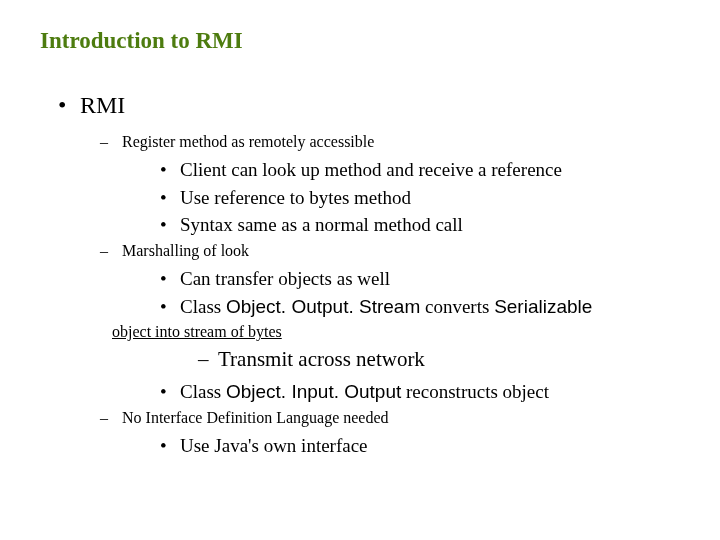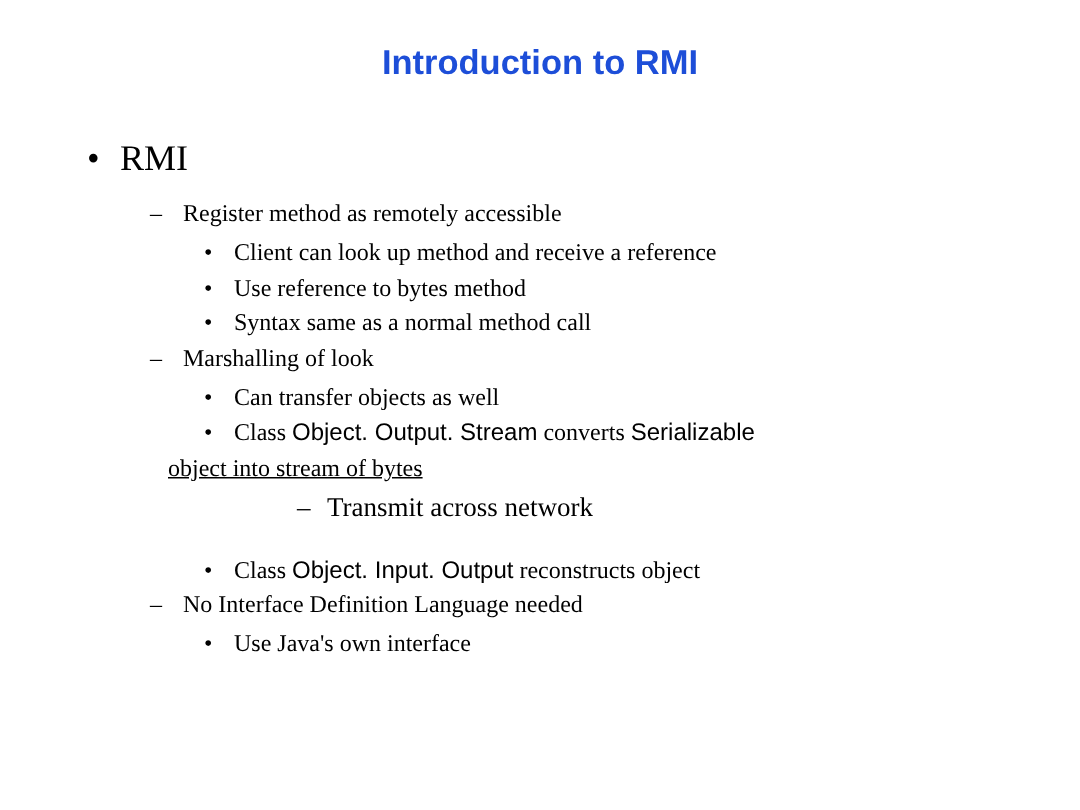--- a/index.html
+++ b/index.html
@@ -12,11 +12,11 @@
     padding: 28px 40px 20px 40px;
   }
   .title {
-    text-align: center;
-    font-family: Liberation Sans, sans-serif;
+    text-align: left;
+    font-family: Liberation Serif, serif;
     font-weight: bold;
     font-size: 23px;
-    color: #1d4ed8;
+    color: #4d7c0f;
     margin-bottom: 38px;
   }
   .lvl1 {

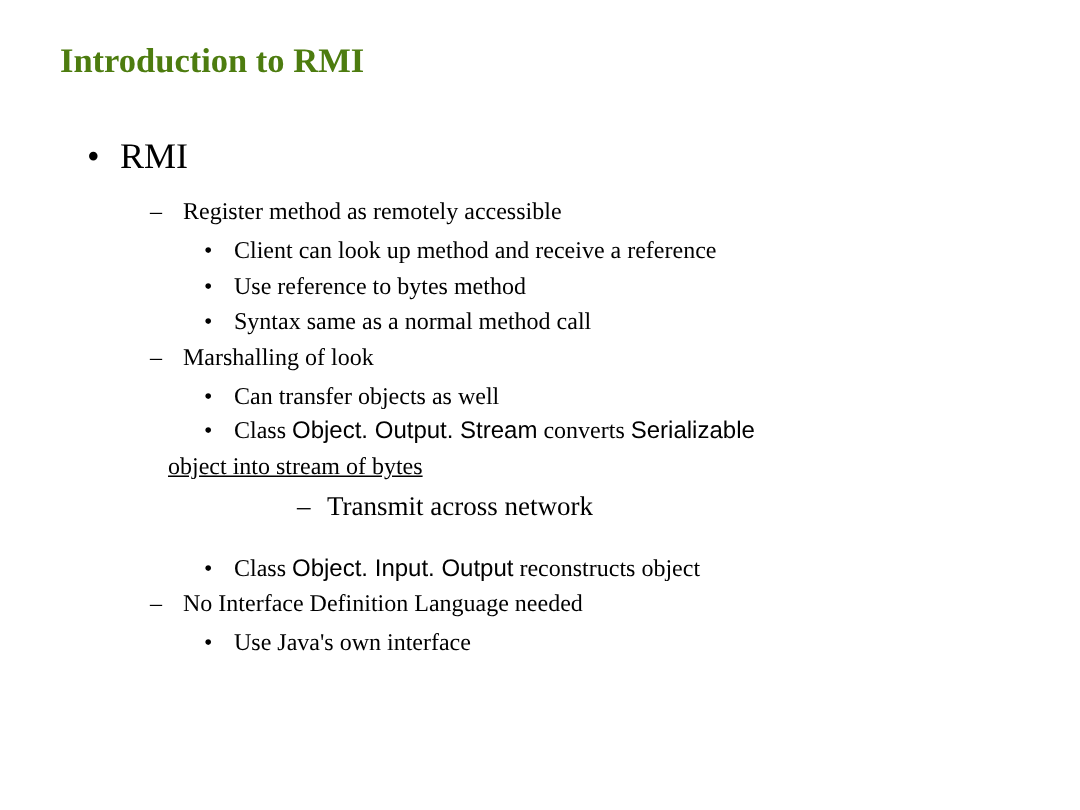--- a/index.html
+++ b/index.html
@@ -39,8 +39,8 @@
     width: 22px;
   }
   .lvl3 {
-    font-size: 16px;
-    margin-left: 96px;
+    font-size: 19px;
+    margin-left: 120px;
     line-height: 1.35;
     margin-bottom: 2px;
   }

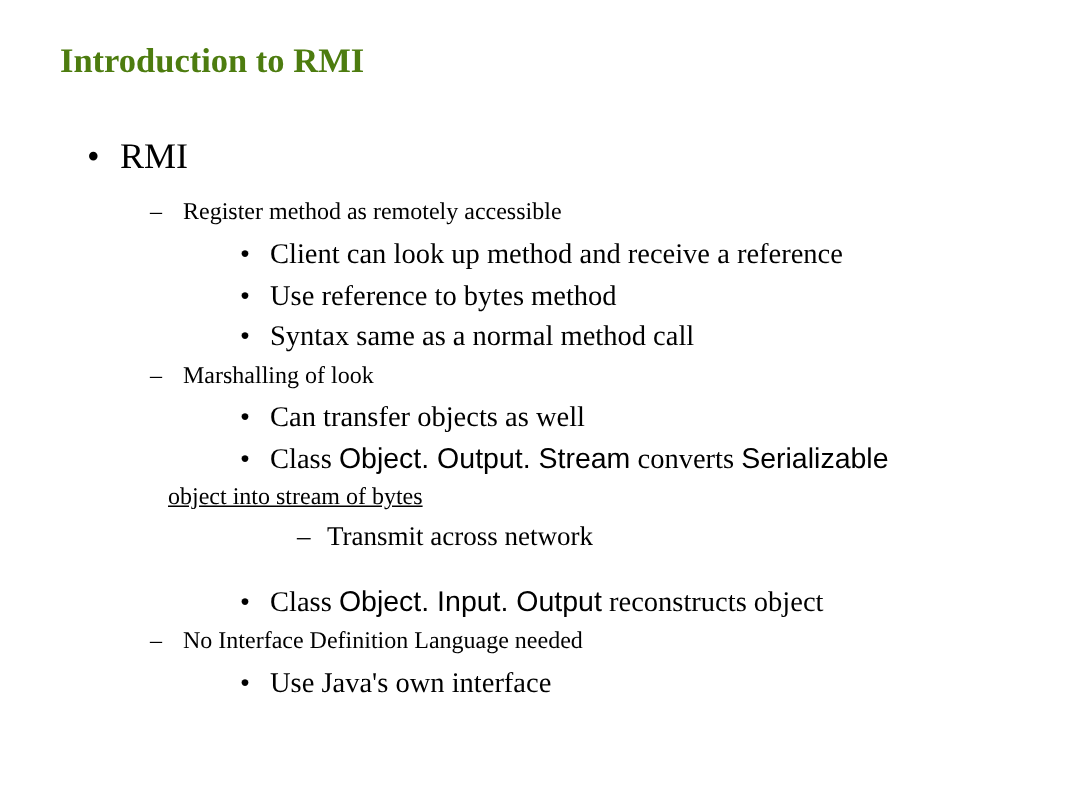--- a/index.html
+++ b/index.html
@@ -56,10 +56,10 @@
     text-decoration: underline;
   }
   .lvl4 {
-    font-size: 18px;
+    font-size: 21px;
     margin-left: 158px;
     line-height: 1.35;
-    margin-bottom: 20px;
+    margin-bottom: 6px;
   }
   .lvl4 .dash {
     display: inline-block;

